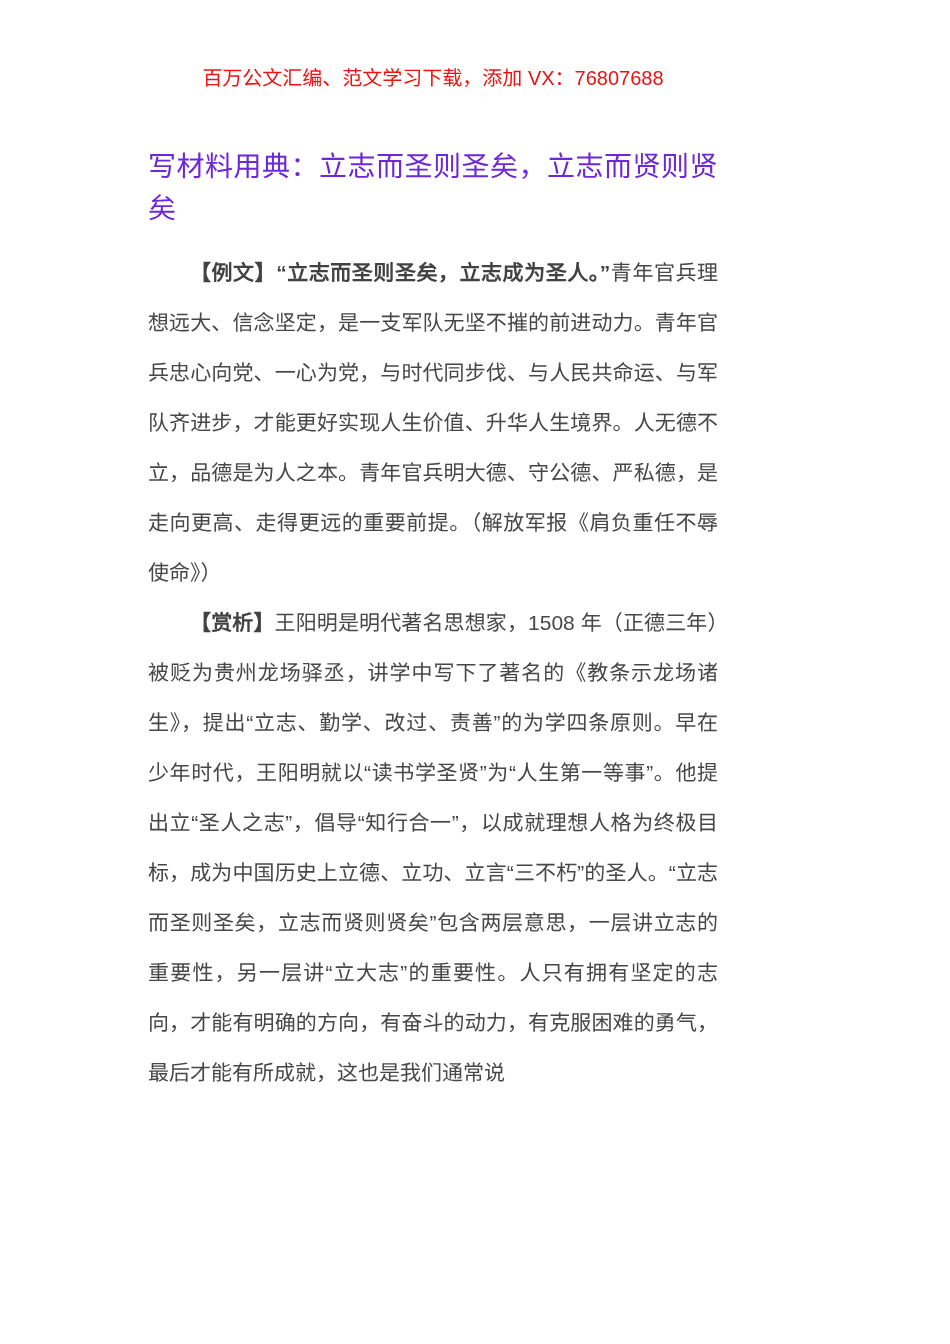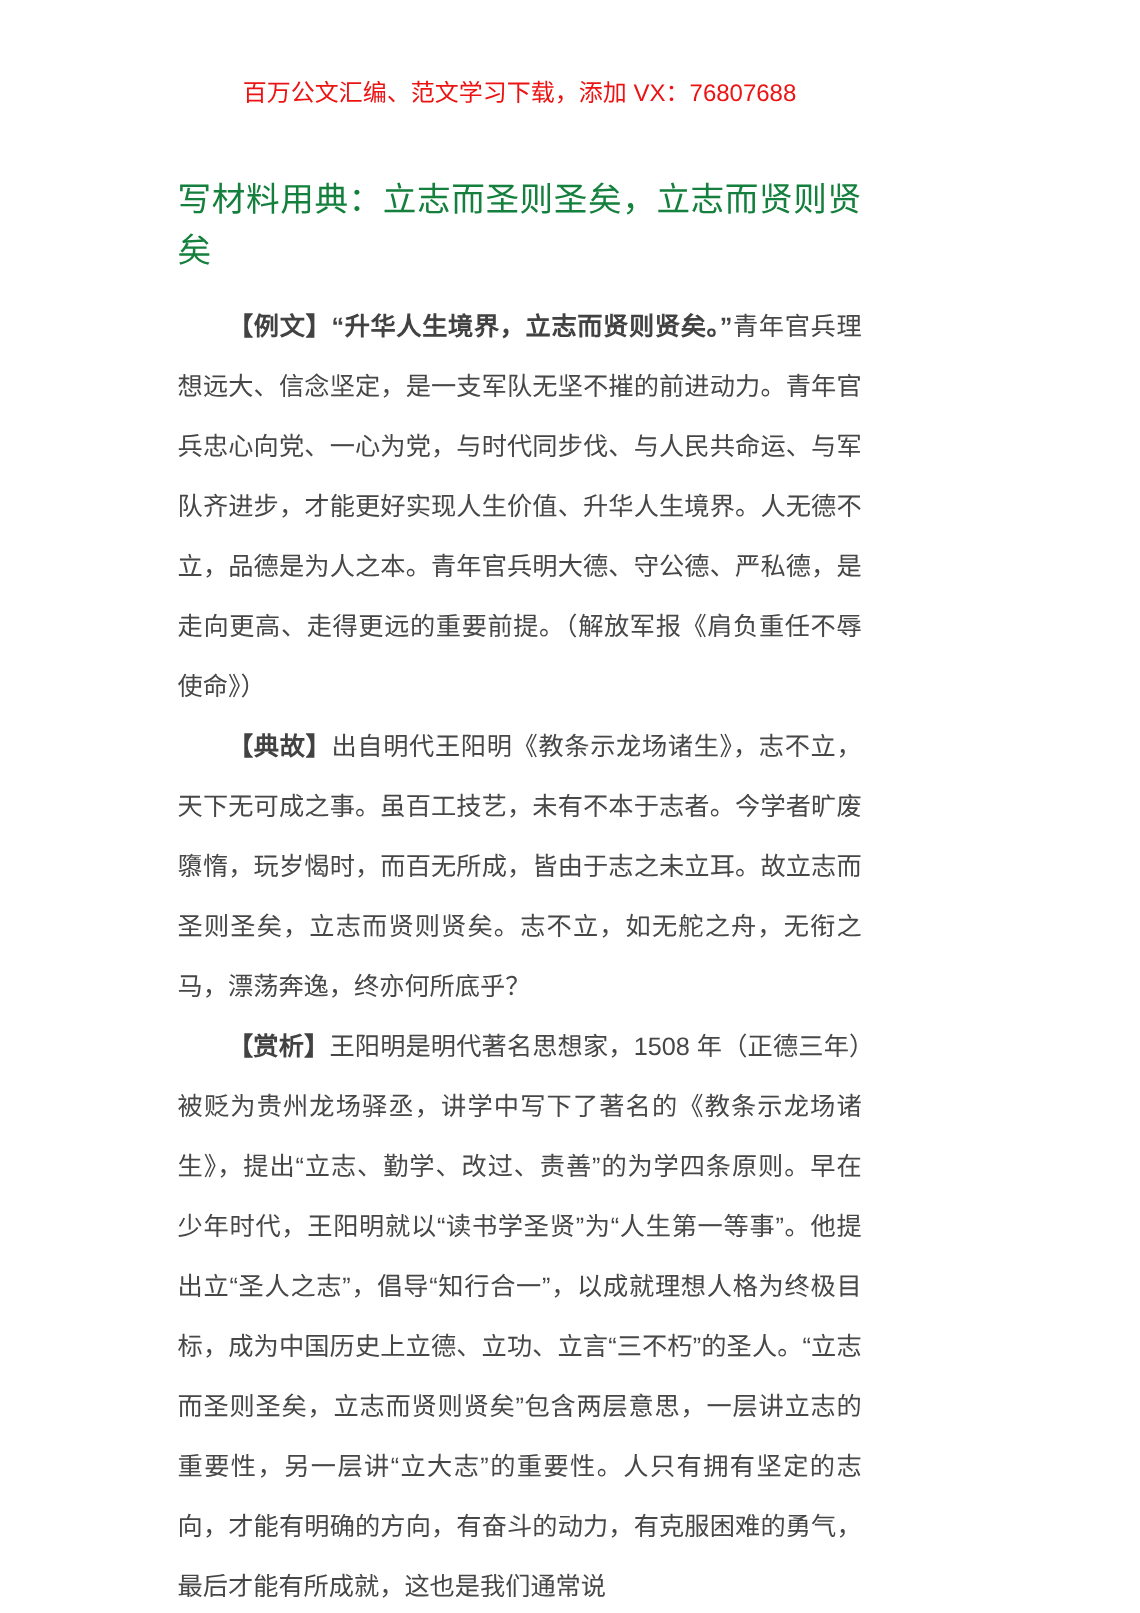--- a/index.html
+++ b/index.html
@@ -32,7 +32,7 @@
     font-size: 28px;
     line-height: 42px;
     font-weight: 500;
-    color: #15803d;
+    color: #6d28d9;
     letter-spacing: 0.5px;
   }
   .doc-body {

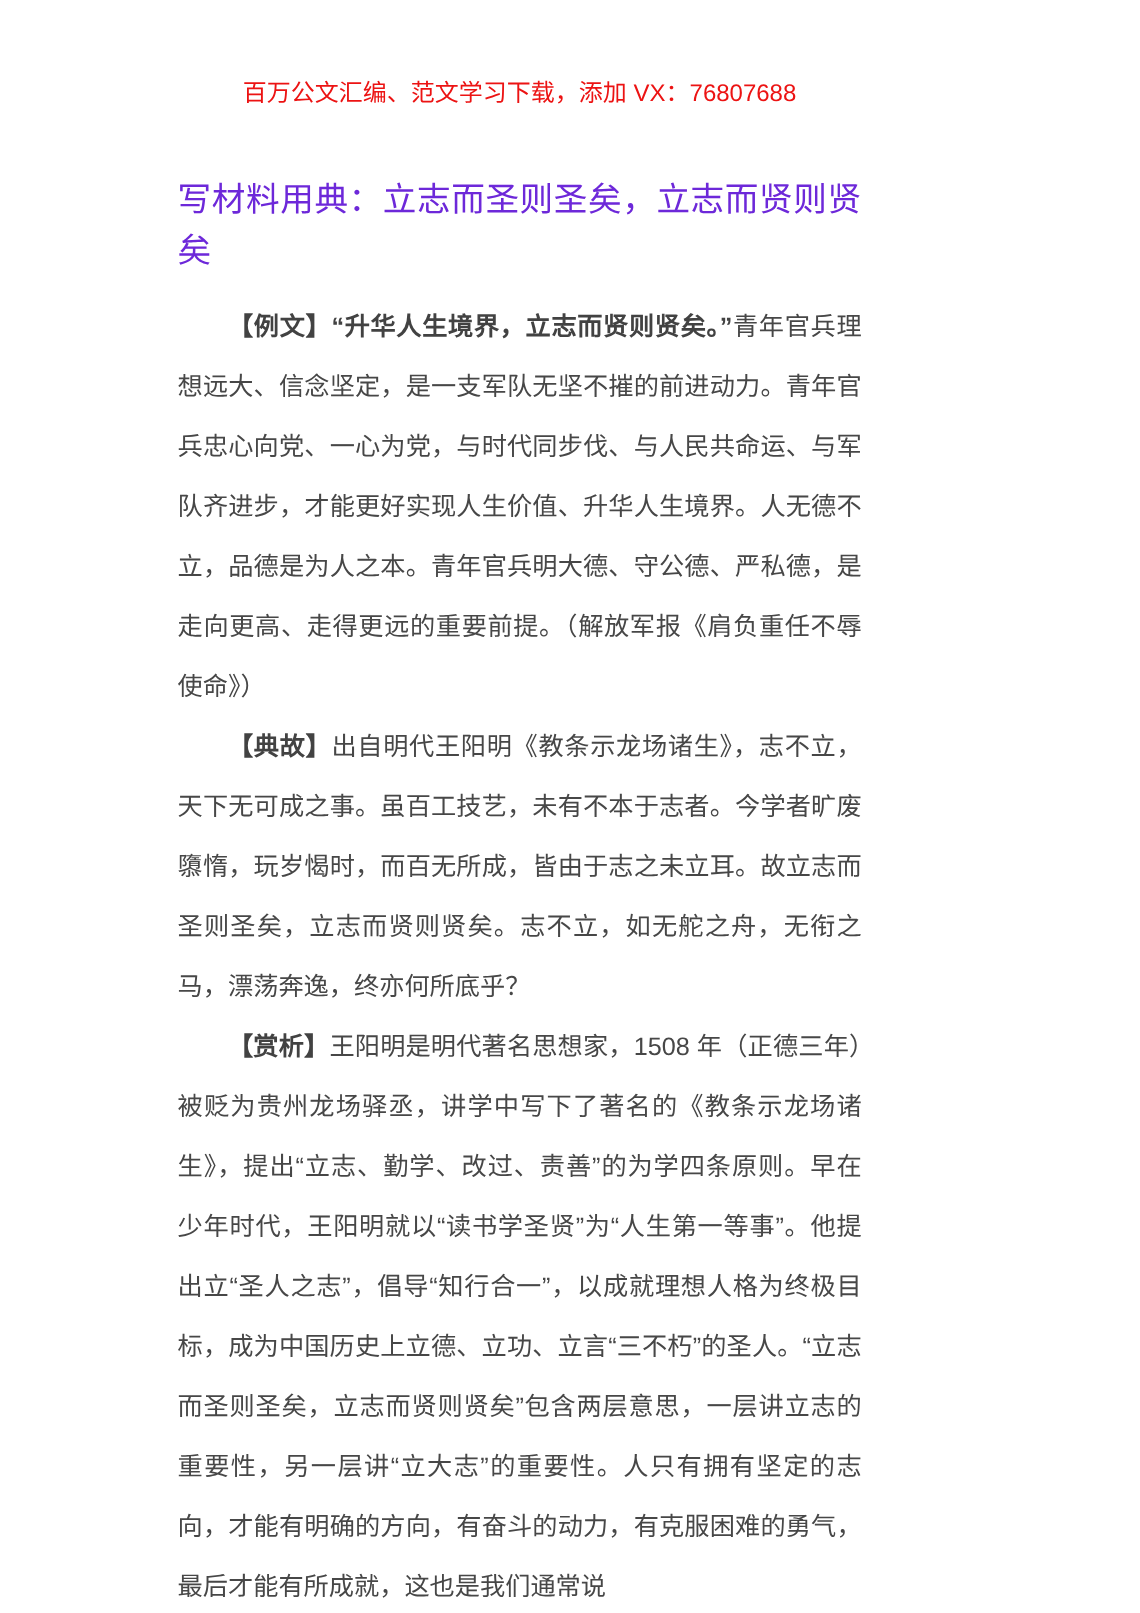--- a/index.html
+++ b/index.html
@@ -64,7 +64,7 @@
 
   <div class="doc-body">
 
-    <p class="para"><span class="label">【例文】“升华人生境界，立志而贤则贤矣。”</span><span>青年官兵理想远大、信念坚定，是一支军队无坚不摧的前进动力。青年官兵忠心向党、一心为党，与时代同步伐、与人民共命运、与军队齐进步，才能更好实现人生价值、升华人生境界。人无德不立，品德是为人之本。青年官兵明大德、守公德、严私德，是走向更高、走得更远的重要前提。（解放军报《肩负重任不辱使命》）</span></p>
+    <p class="para"><span class="label">【例文】“立志而圣则圣矣，立志成为圣人。”</span><span>青年官兵理想远大、信念坚定，是一支军队无坚不摧的前进动力。青年官兵忠心向党、一心为党，与时代同步伐、与人民共命运、与军队齐进步，才能更好实现人生价值、升华人生境界。人无德不立，品德是为人之本。青年官兵明大德、守公德、严私德，是走向更高、走得更远的重要前提。（解放军报《肩负重任不辱使命》）</span></p>
 
     <p class="para"><span class="label">【典故】</span><span>出自明代王阳明《教条示龙场诸生》，志不立，天下无可成之事。虽百工技艺，未有不本于志者。今学者旷废隳惰，玩岁愒时，而百无所成，皆由于志之未立耳。故立志而圣则圣矣，立志而贤则贤矣。志不立，如无舵之舟，无衔之马，漂荡奔逸，终亦何所底乎？</span></p>
 

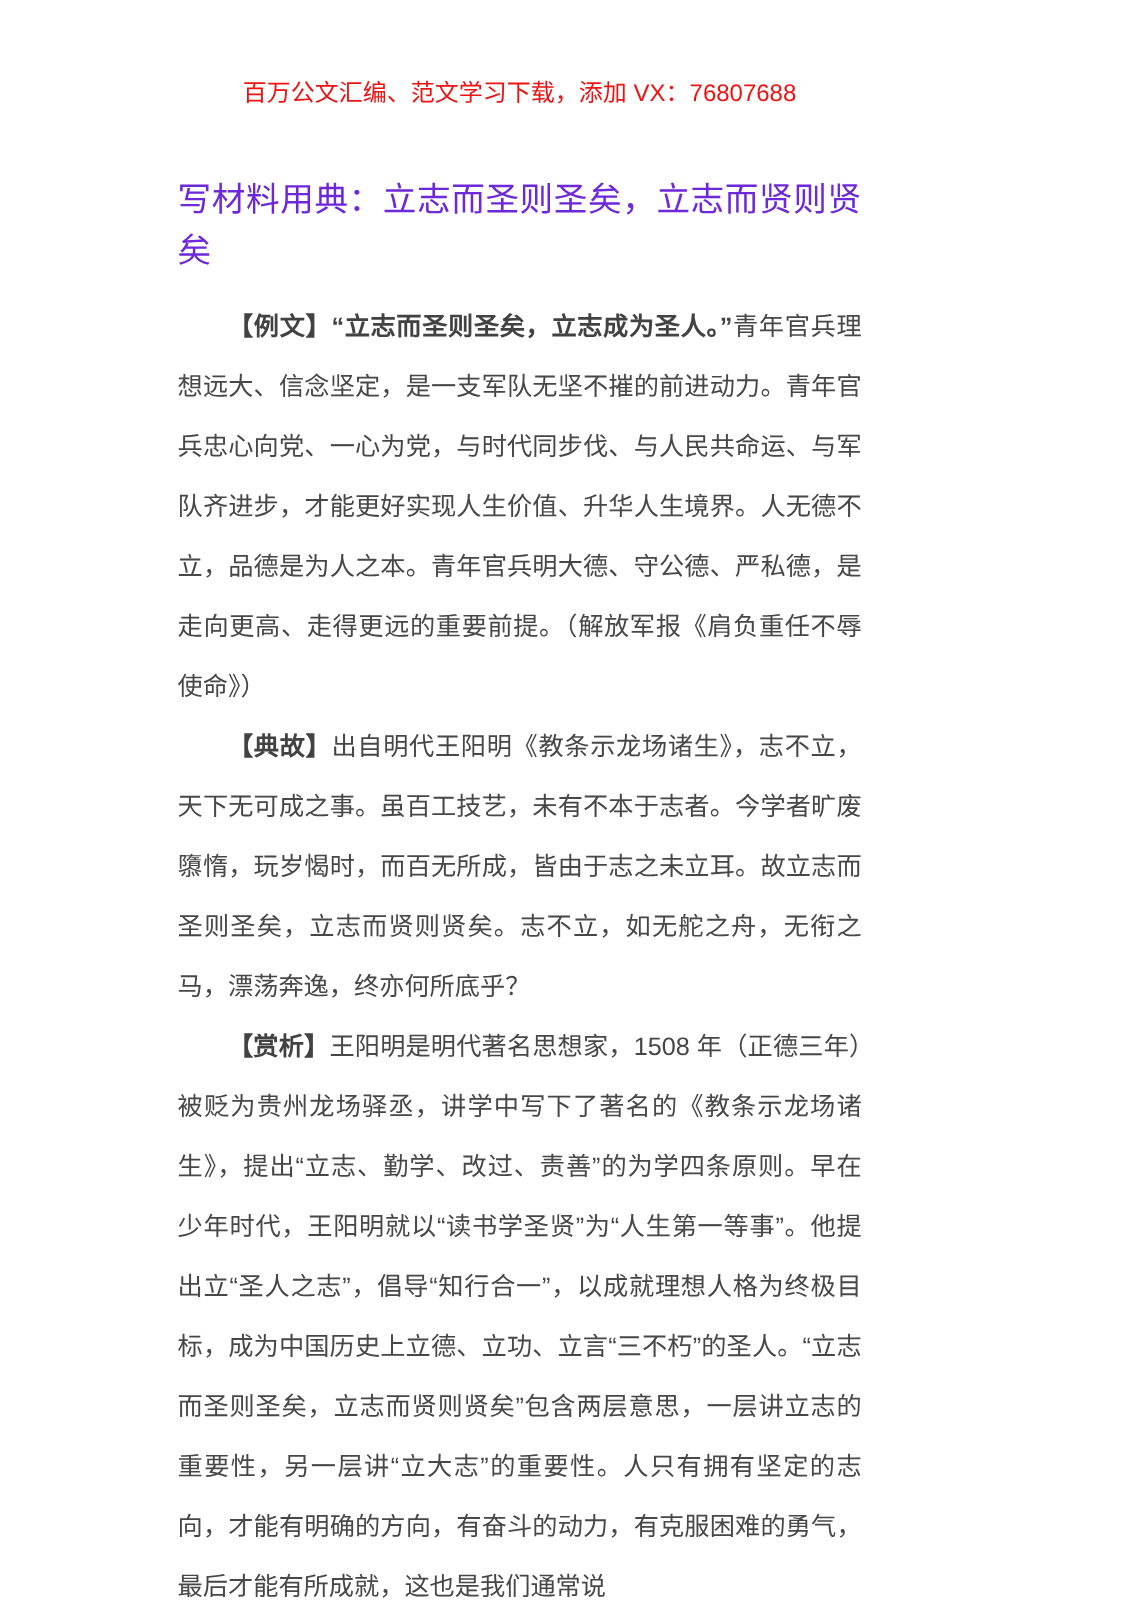--- a/index.html
+++ b/index.html
@@ -66,7 +66,6 @@
 
     <p class="para"><span class="label">【例文】“立志而圣则圣矣，立志成为圣人。”</span><span>青年官兵理想远大、信念坚定，是一支军队无坚不摧的前进动力。青年官兵忠心向党、一心为党，与时代同步伐、与人民共命运、与军队齐进步，才能更好实现人生价值、升华人生境界。人无德不立，品德是为人之本。青年官兵明大德、守公德、严私德，是走向更高、走得更远的重要前提。（解放军报《肩负重任不辱使命》）</span></p>
 
-    <p class="para"><span class="label">【典故】</span><span>出自明代王阳明《教条示龙场诸生》，志不立，天下无可成之事。虽百工技艺，未有不本于志者。今学者旷废隳惰，玩岁愒时，而百无所成，皆由于志之未立耳。故立志而圣则圣矣，立志而贤则贤矣。志不立，如无舵之舟，无衔之马，漂荡奔逸，终亦何所底乎？</span></p>
 
 
     <p class="para"><span class="label">【赏析】</span><span>王阳明是明代著名思想家，1508 年（正德三年）被贬为贵州龙场驿丞，讲学中写下了著名的《教条示龙场诸生》，提出“立志、勤学、改过、责善”的为学四条原则。早在少年时代，王阳明就以“读书学圣贤”为“人生第一等事”。他提出立“圣人之志”，倡导“知行合一”，以成就理想人格为终极目标，成为中国历史上立德、立功、立言“三不朽”的圣人。“立志而圣则圣矣，立志而贤则贤矣”包含两层意思，一层讲立志的重要性，另一层讲“立大志”的重要性。人只有拥有坚定的志向，才能有明确的方向，有奋斗的动力，有克服困难的勇气，最后才能有所成就，这也是我们通常说</span></p>

